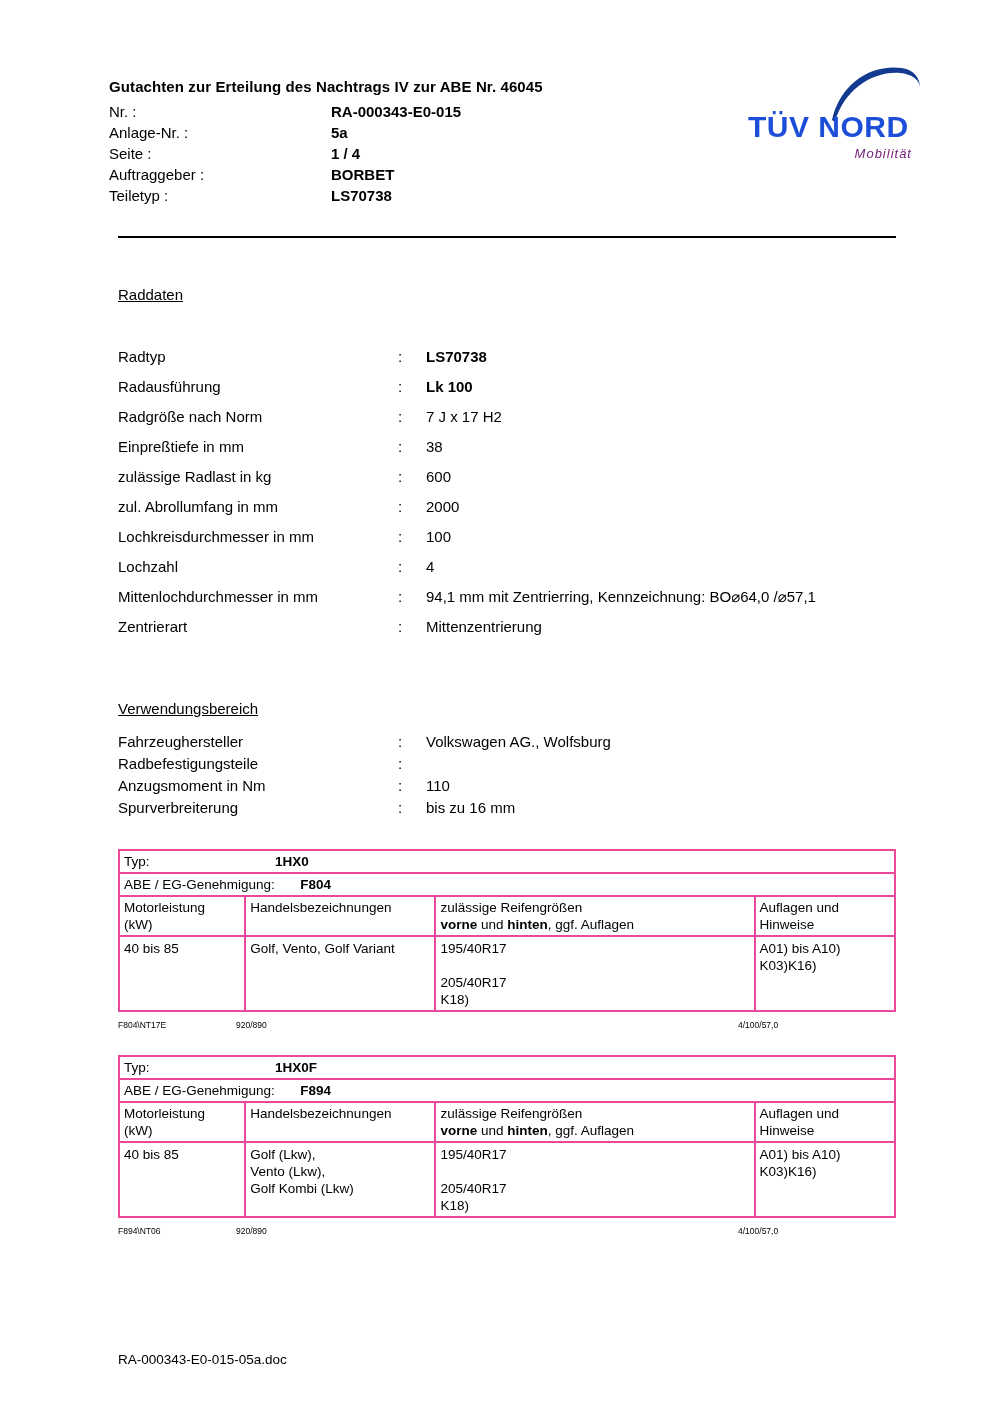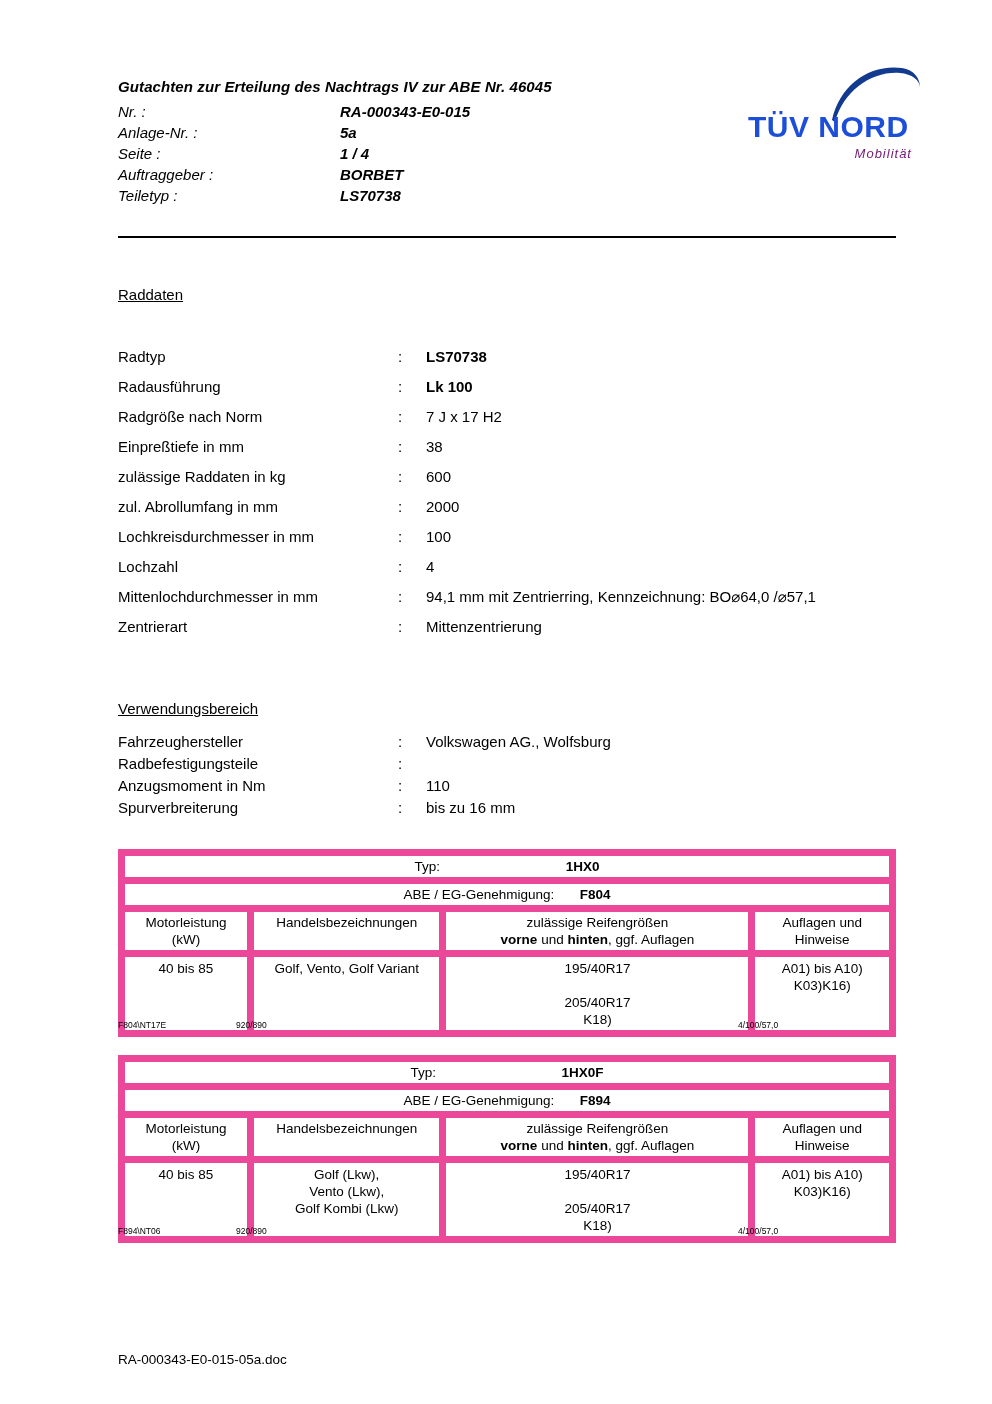--- a/index.html
+++ b/index.html
@@ -25,10 +25,9 @@
   
   .header {
     position: absolute;
-    left: 118px;
+    left: 109px;
     top: 78px;
     width: 760px;
-    font-style: italic;
   }
   .header-title {
     font-size: 15px;

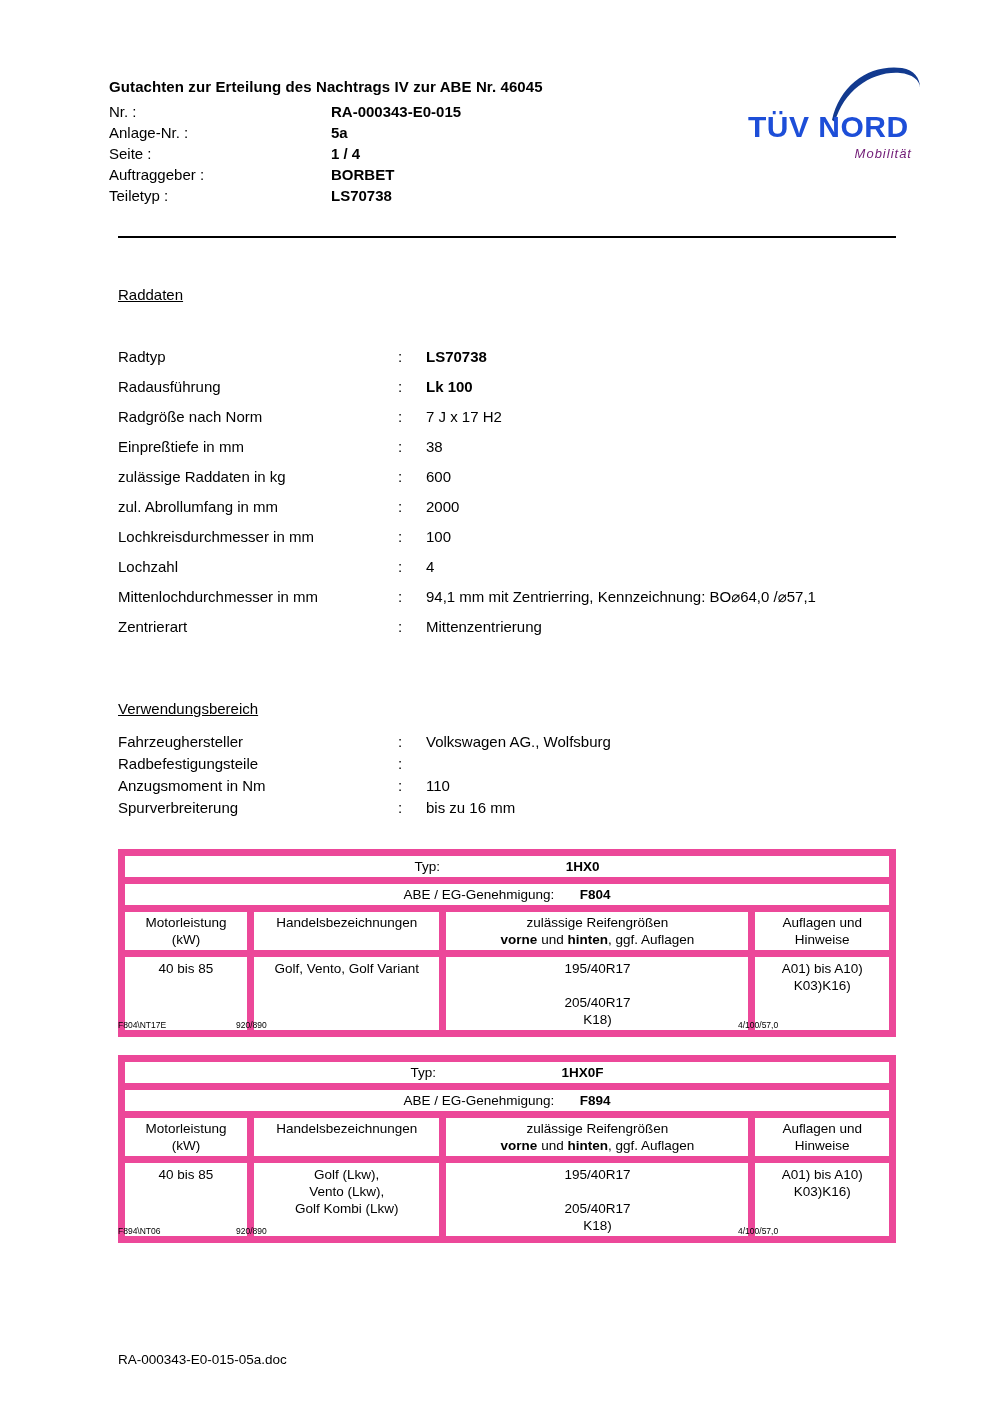--- a/index.html
+++ b/index.html
@@ -234,7 +234,7 @@
       <div class="kv-val">38</div>
     </div>
     <div class="kv-row">
-      <div class="kv-key">zulässige Raddaten in kg</div>
+      <div class="kv-key">zulässige Radlast in kg</div>
       <div class="kv-colon">:</div>
       <div class="kv-val">600</div>
     </div>

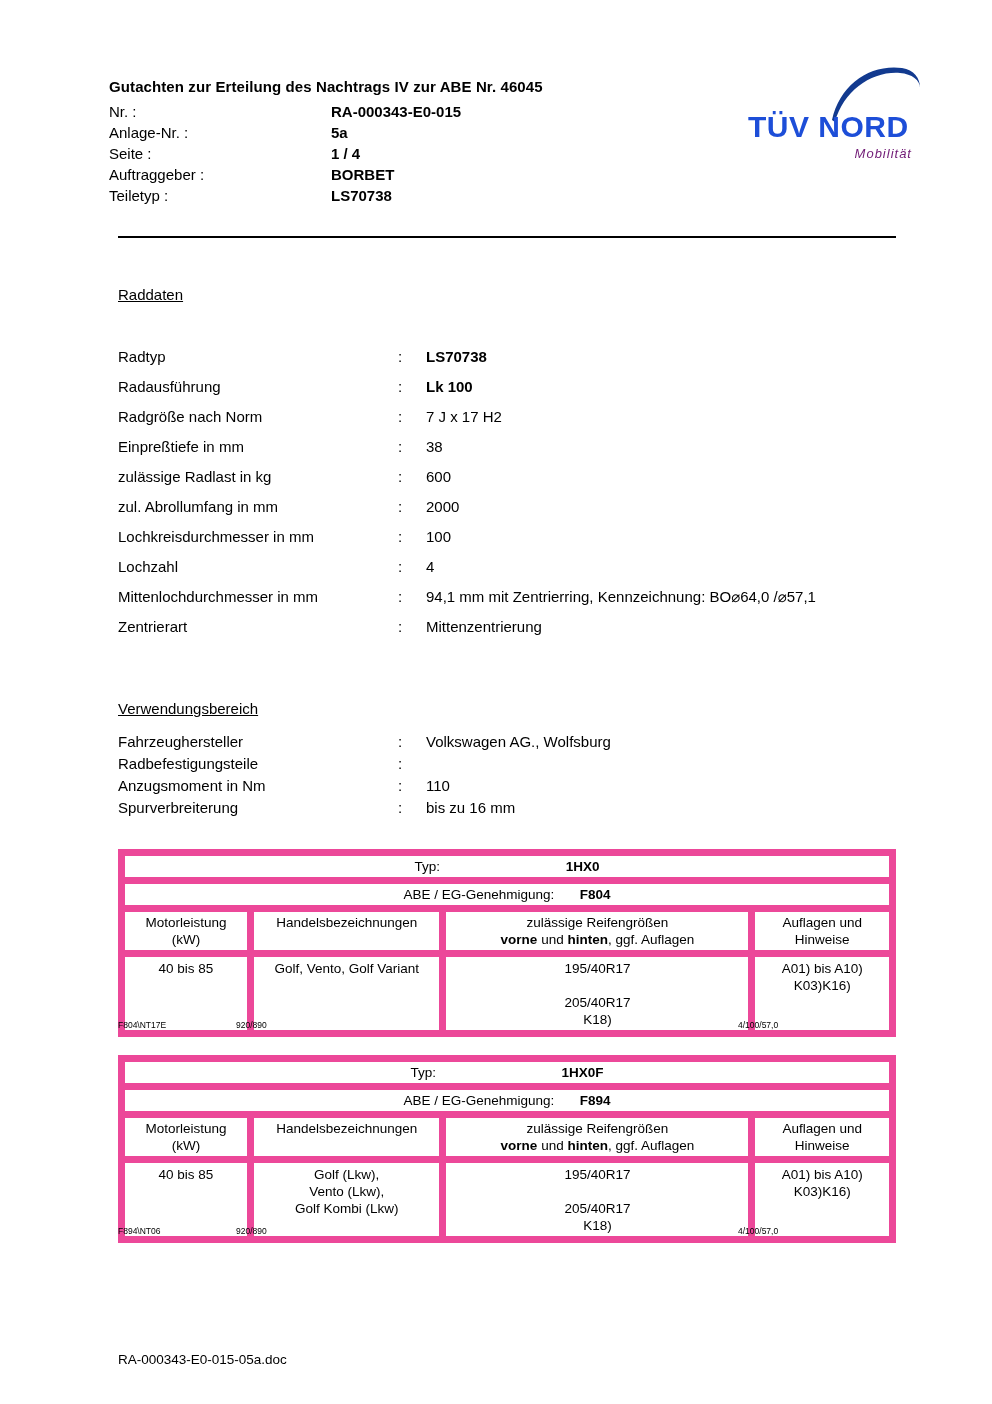--- a/index.html
+++ b/index.html
@@ -134,11 +134,10 @@
   #table1 { top: 849px; }
   #table2 { top: 1055px; }
   .wtable td {
-    border: 7px solid #ec4899;
+    border: 2px solid #ec4899;
     padding: 2px 4px;
     vertical-align: top;
     line-height: 17px;
-    text-align: center;
   }
   .col-a { width: 118px; }
   .col-b { width: 182px; }

